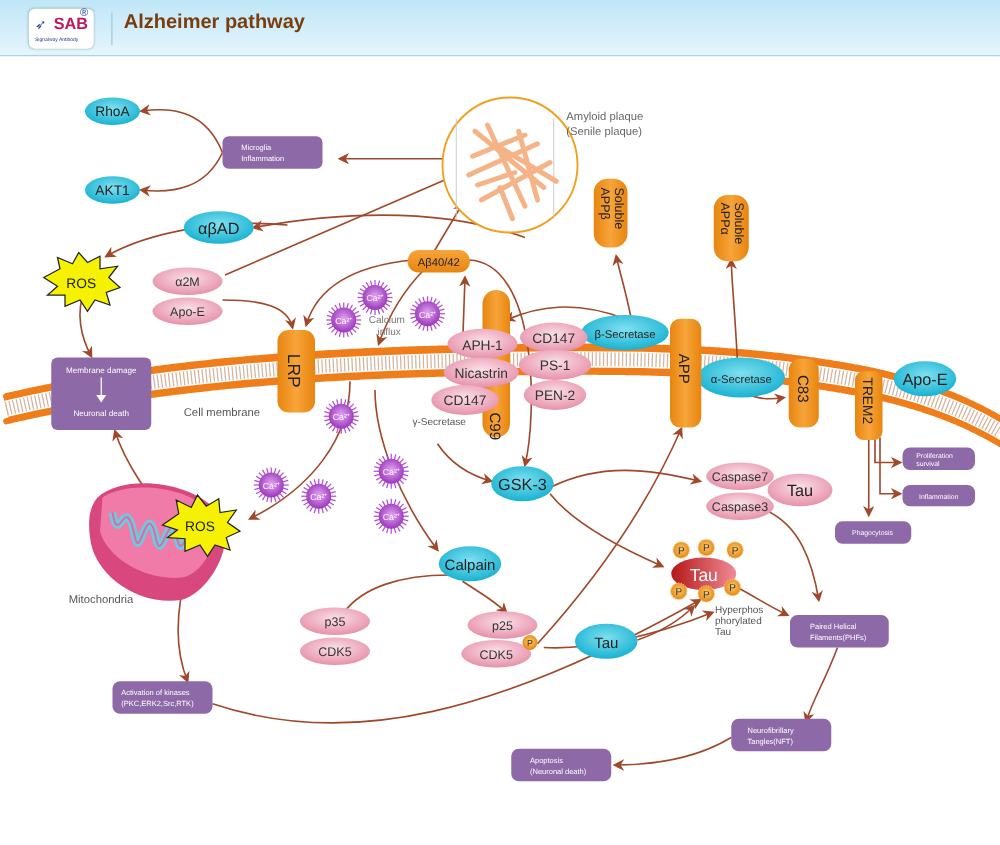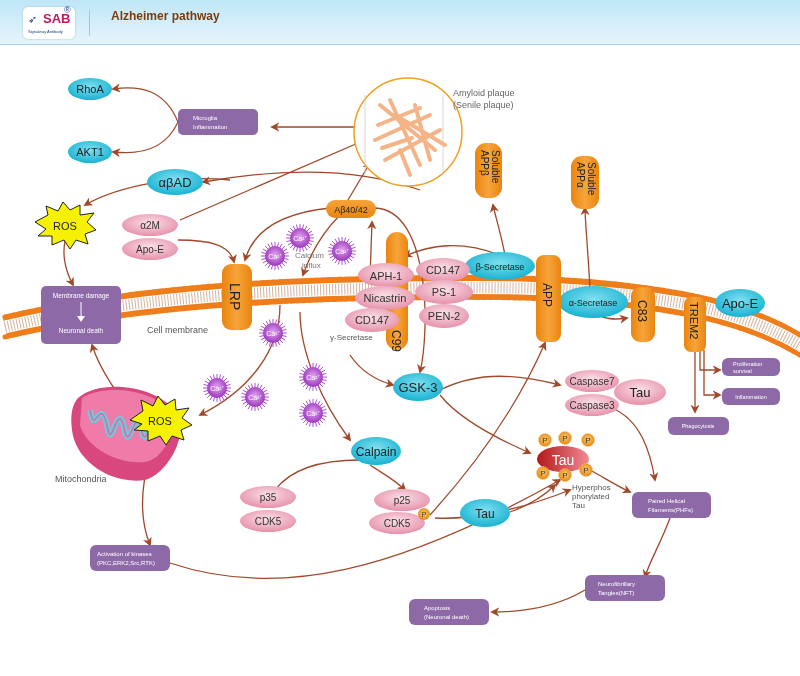--- a/index.html
+++ b/index.html
@@ -11,7 +11,7 @@
   .logo-reg { position:absolute; left:41px; top:-2px; font-size:9px; color:#1b3f8f; }
   .logo-bird { position:absolute; left:5px; top:6px; font-size:11px; color:#1b3f8f; }
   .divider { position:absolute; left:89px; top:10px; width:1px; height:26px; background:#9ccbe0; }
-  .title { position:absolute; left:111px; top:9px; font-size:12px; font-weight:bold; color:#7a3e0e; }
+  .title { position:absolute; left:99px; top:9px; font-size:16px; font-weight:bold; color:#7a3e0e; }
   svg.diagram { position:absolute; left:0; top:0; }
   .lbl { font-family:"Liberation Sans", sans-serif; }
 </style>

